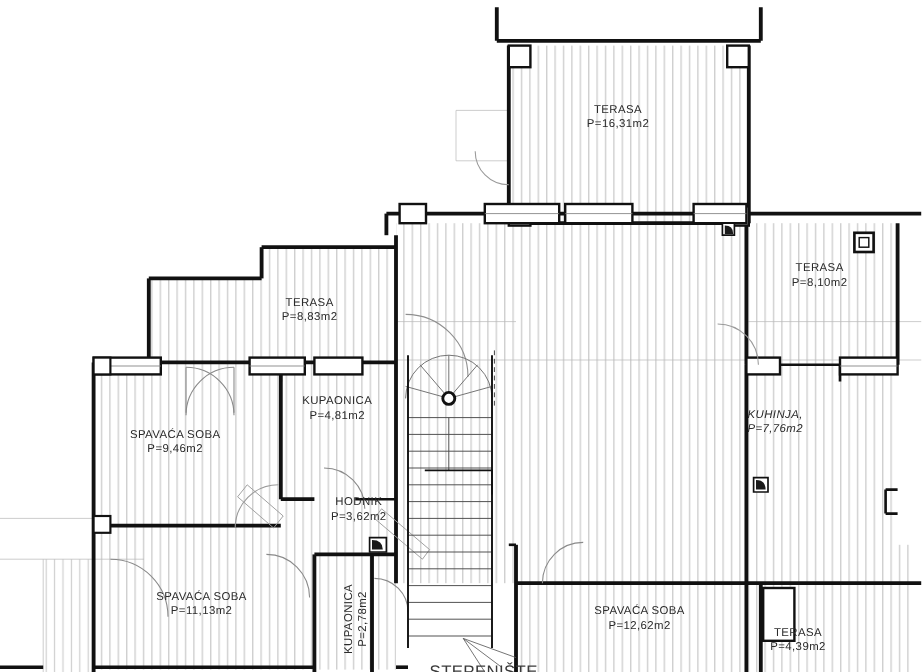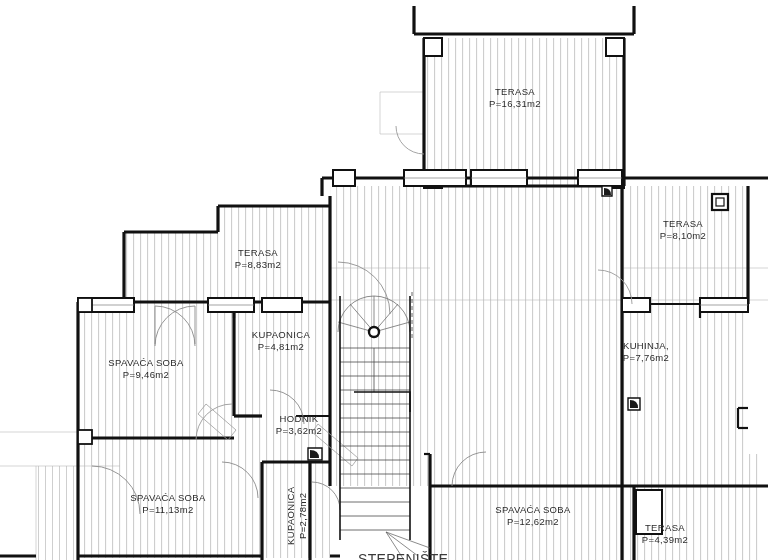--- a/index.html
+++ b/index.html
@@ -285,7 +285,7 @@
     <span class="ar">P=4,81m2</span>
   </div>
 
-  <div class="rlabel" style="left:646px;top:352px;transform:translate(-50%,-50%);">
+  <div class="rlabel" style="left:646px;top:352px;transform:translate(-50%,-50%);font-style:italic;">
     <span class="nm">KUHINJA,</span>
     <span class="ar">P=7,76m2</span>
   </div>

